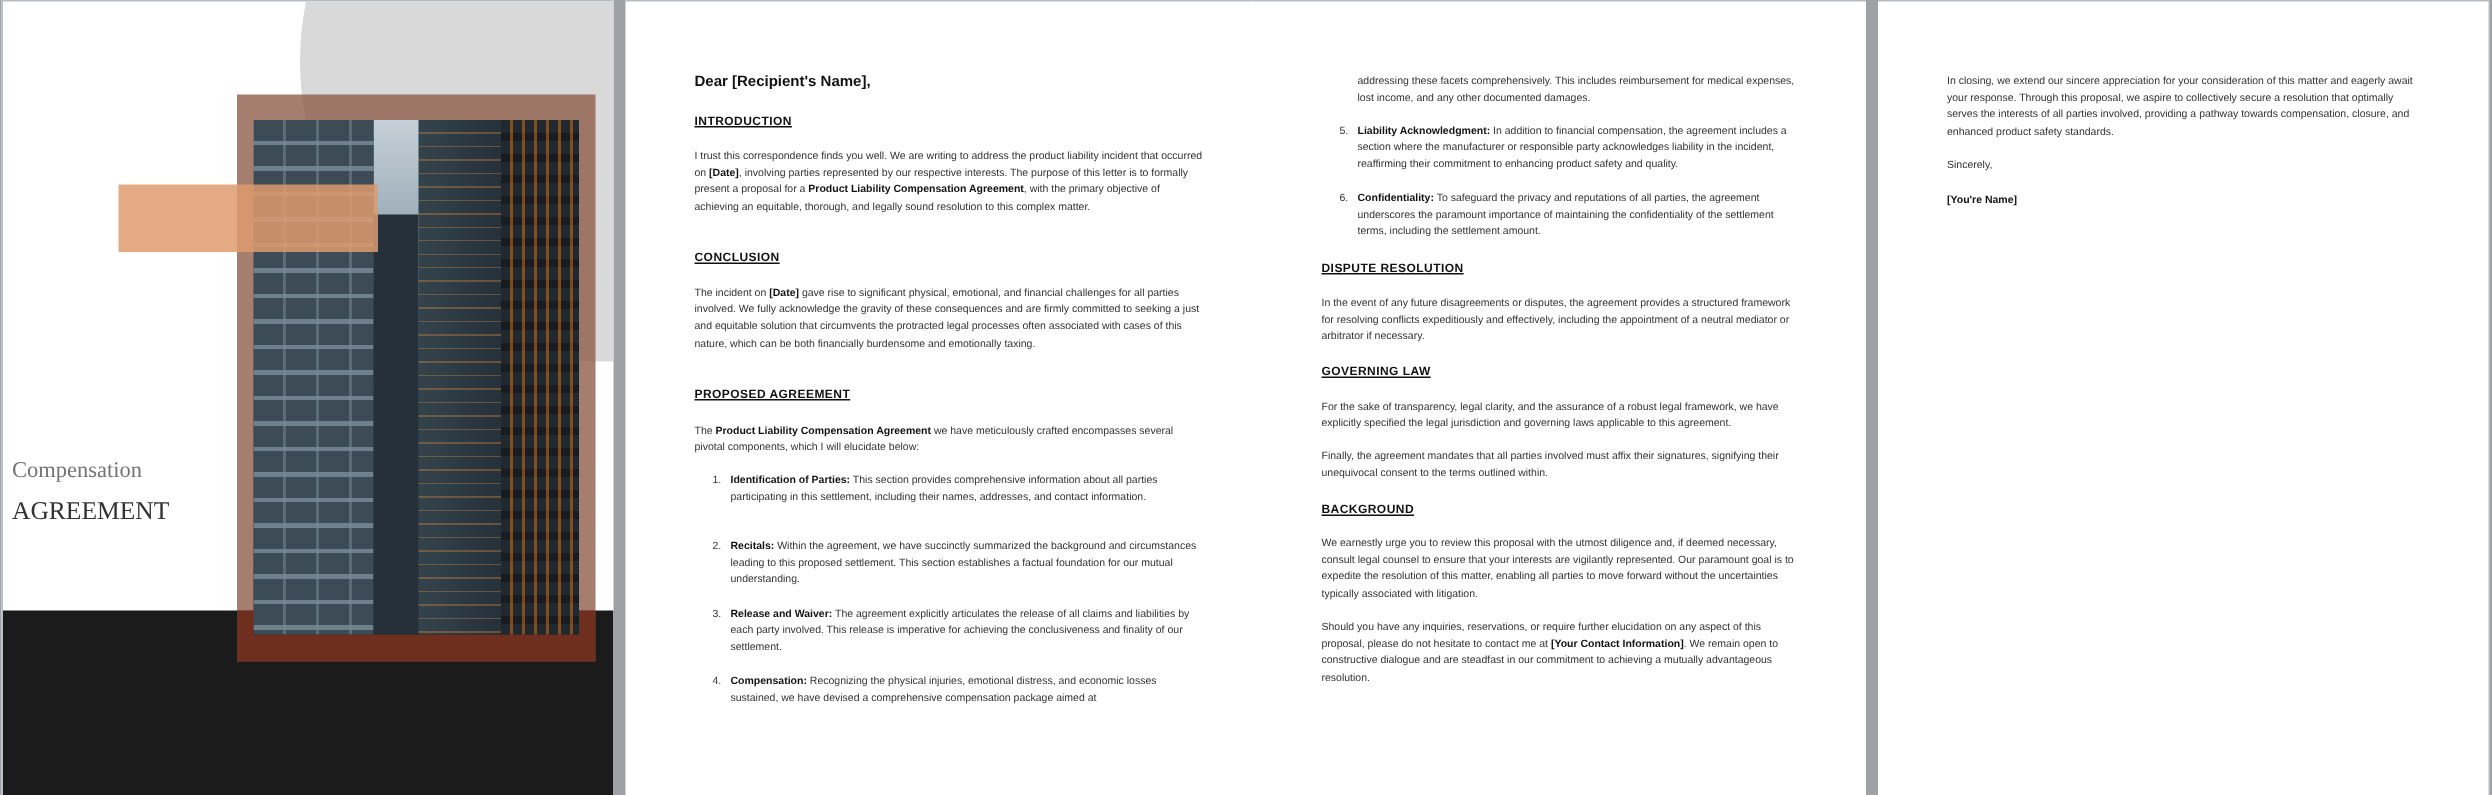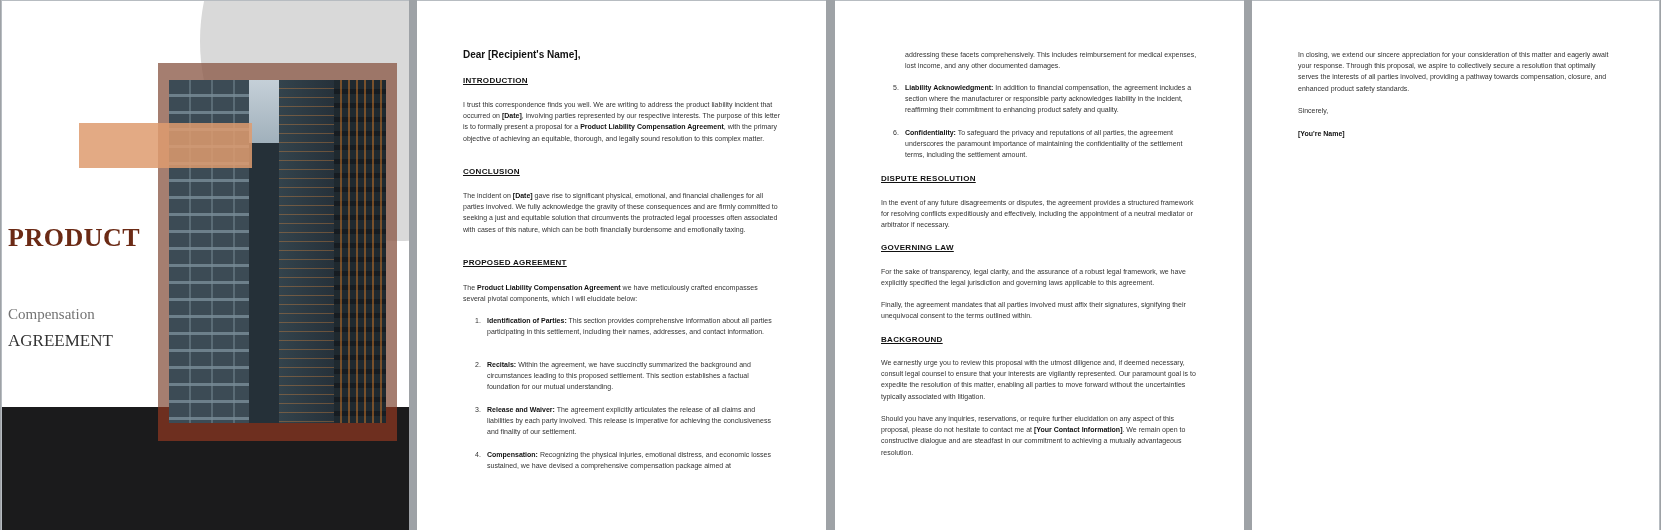--- a/index.html
+++ b/index.html
@@ -14,7 +14,7 @@
     border-top:1px solid #b7bcc1;
   }
   #p1 { left:1px; width:407px; border-left:1px solid #b7bcc1; }
-  #p2 { left:417px; width:409px; }
+  #p2 { left:417px; width:409px;padding-left:22px; }
   #p3 { left:835px; width:409px; }
   #p4 { left:1252px; width:407px; border-right:1px solid #b7bcc1; }
 

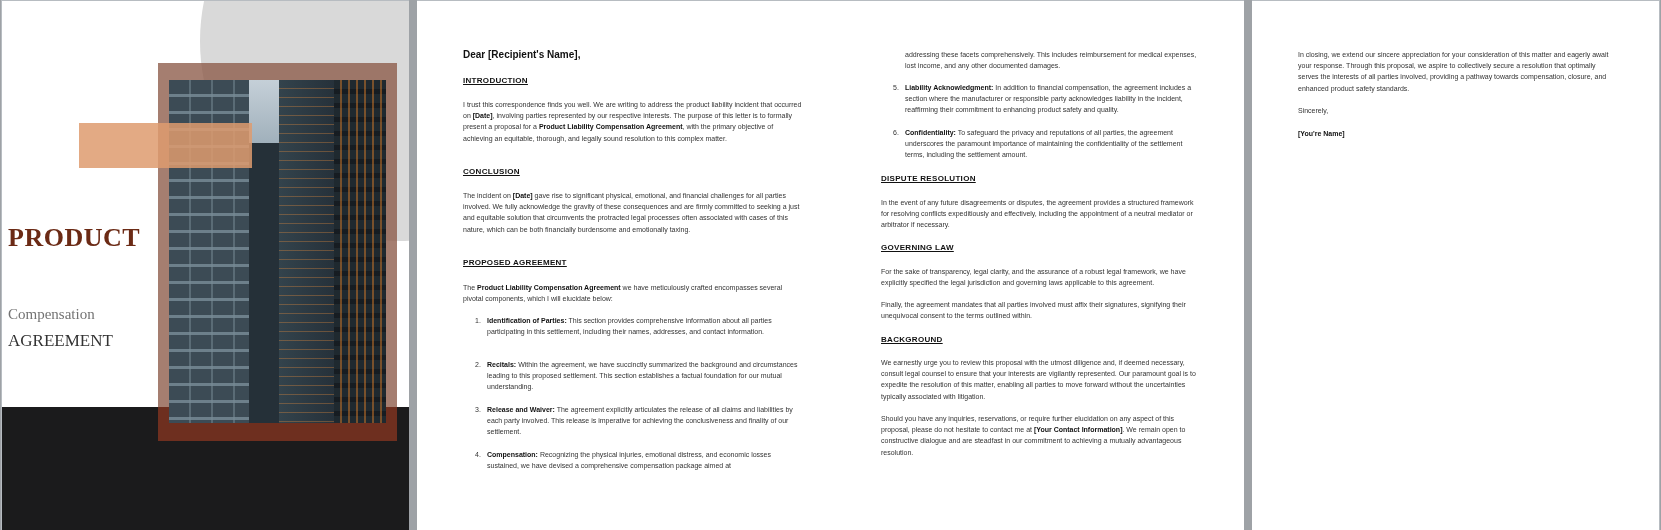--- a/index.html
+++ b/index.html
@@ -69,7 +69,6 @@
     <div class="bld b4"></div>
   </div>
   <div class="peach"></div>
-  <div class="cover-title t-product">PRODUCT</div>
   <div class="cover-title t-comp">Compensation</div>
   <div class="cover-title t-agree">AGREEMENT</div>
 </div>

